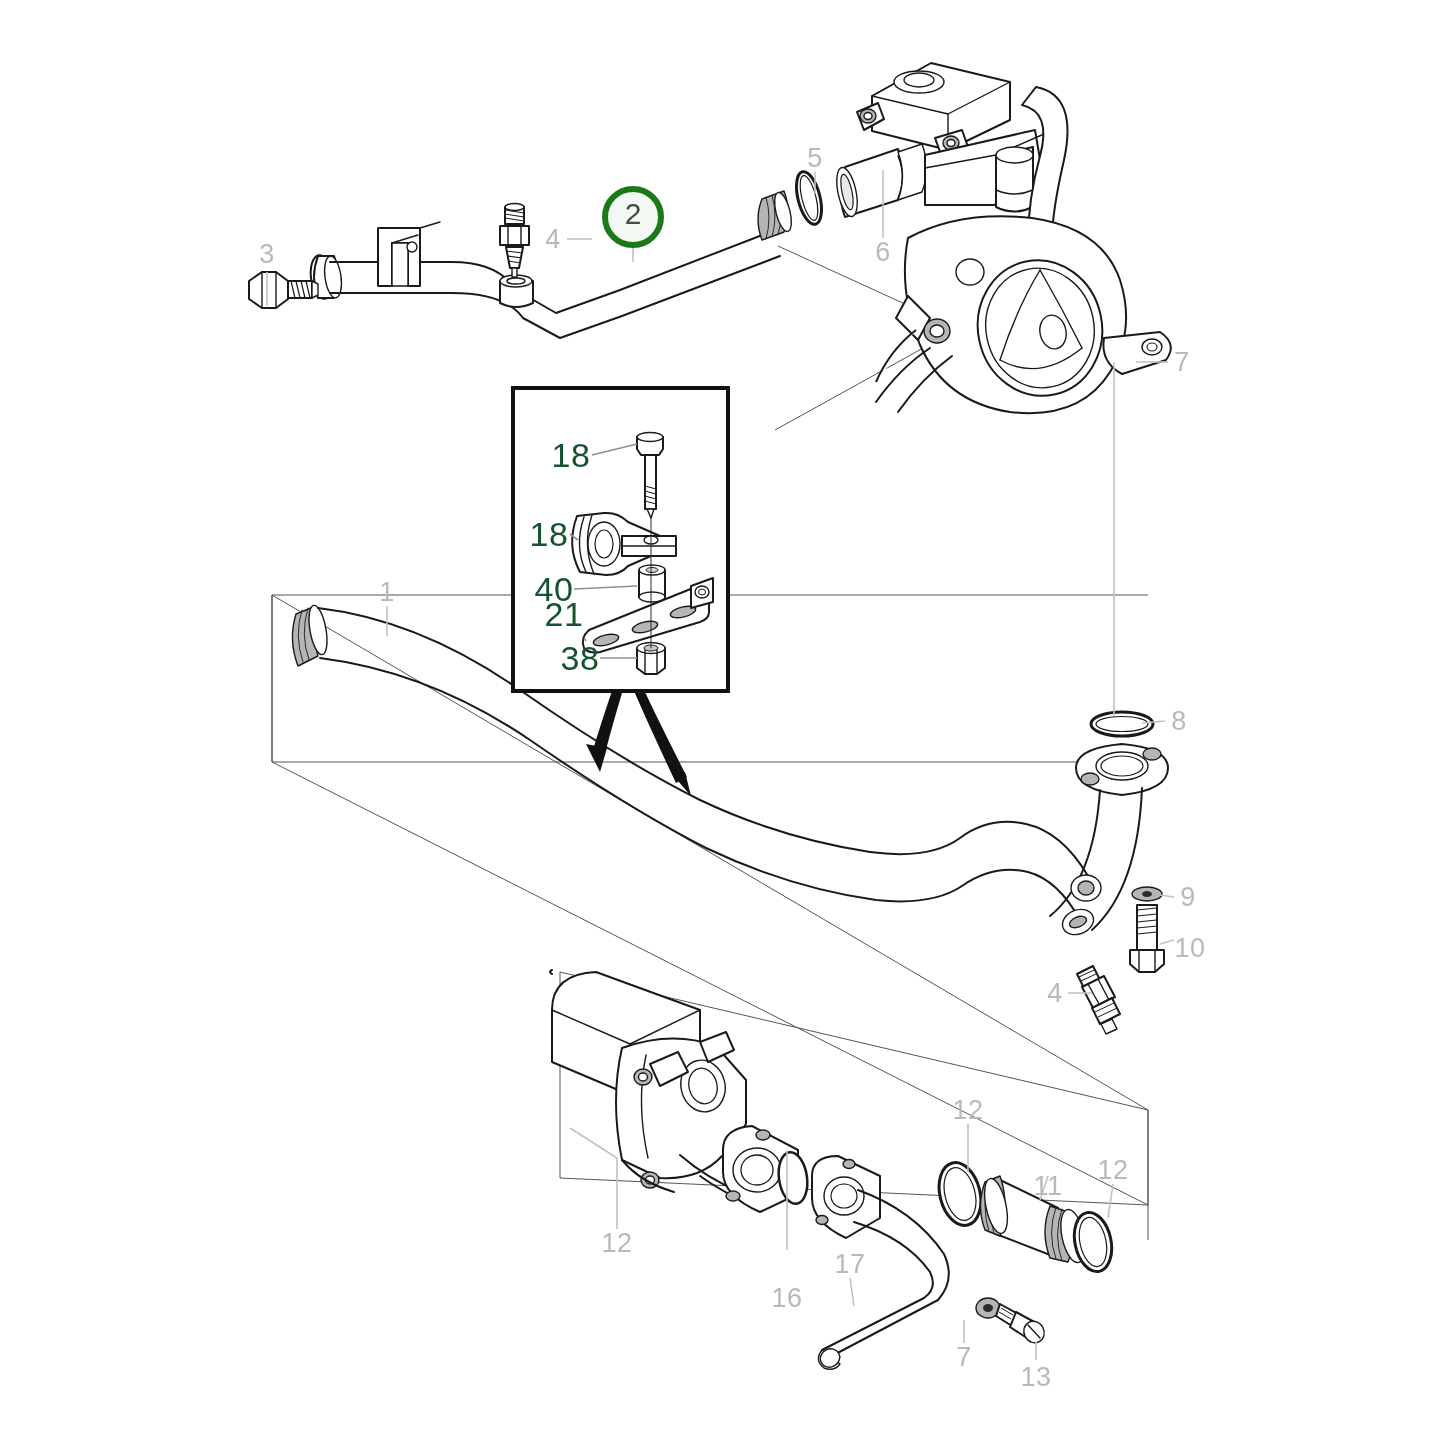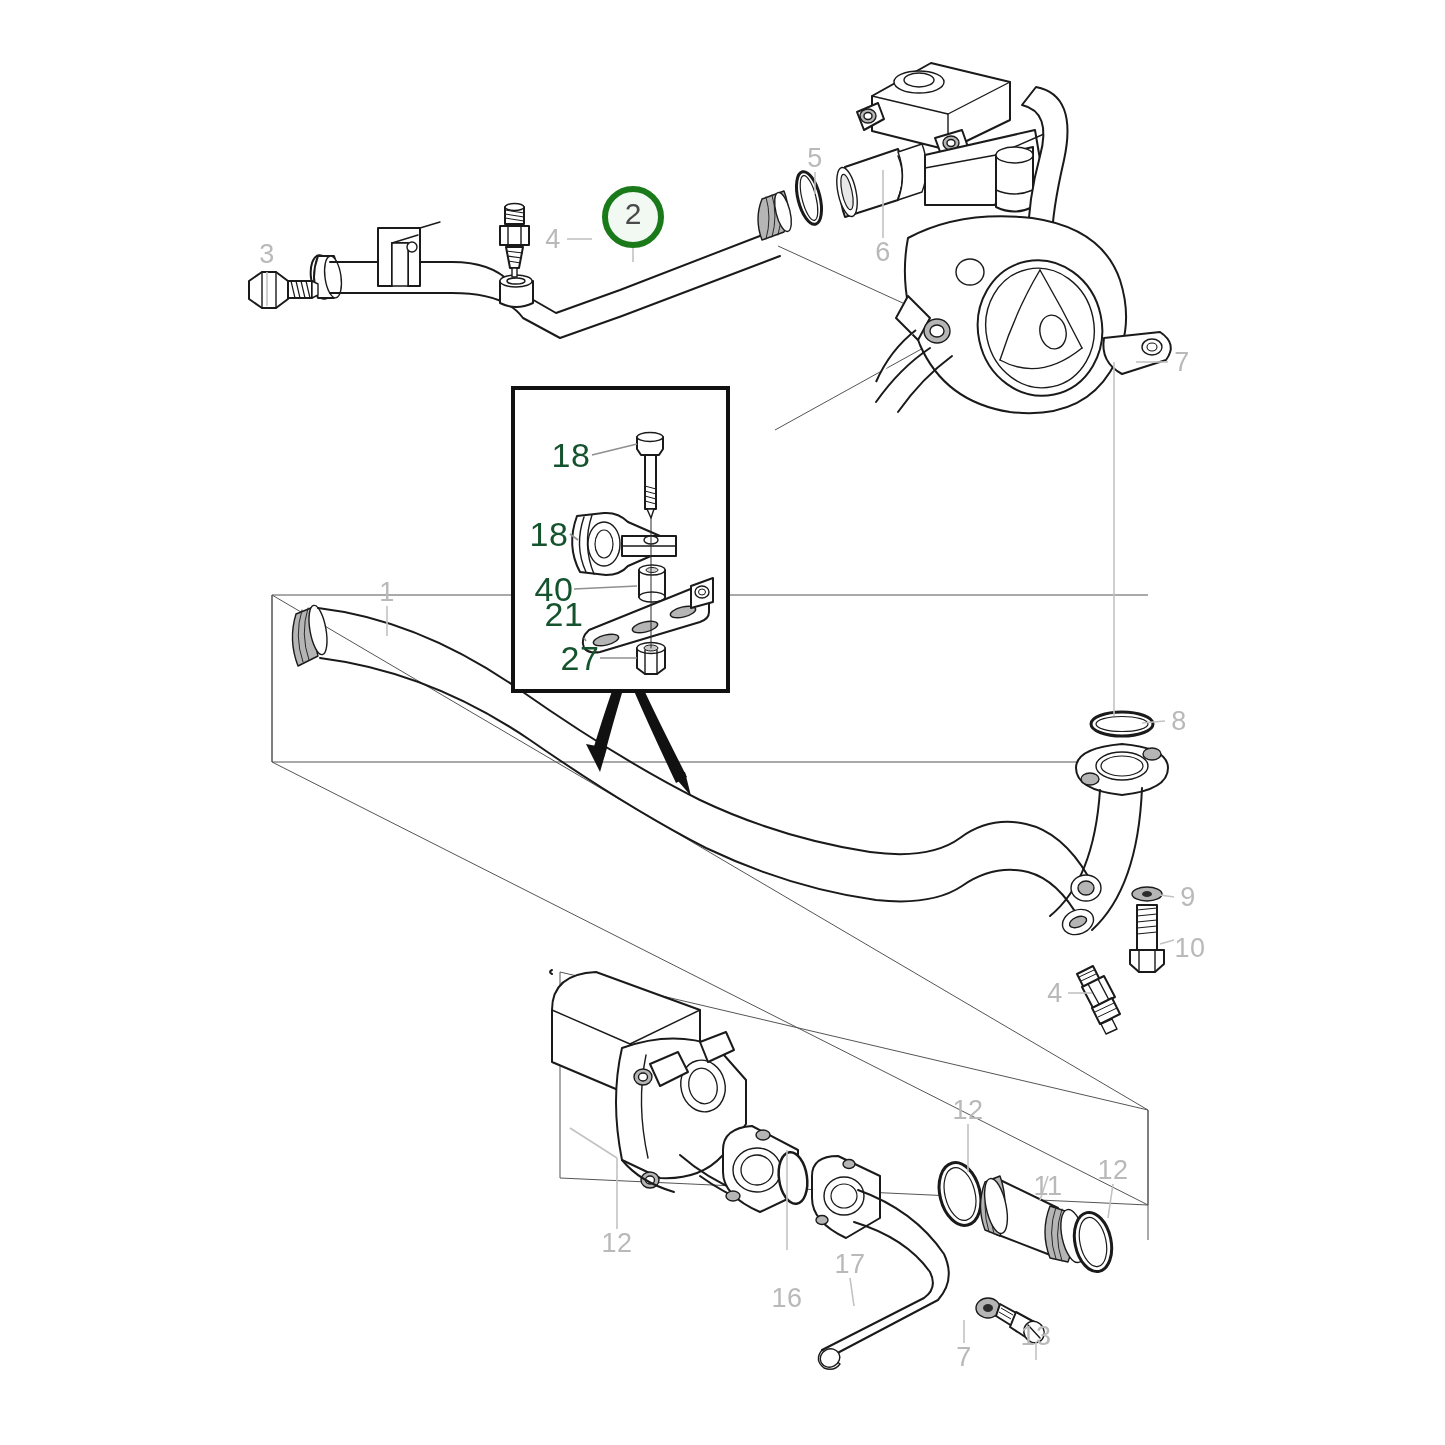--- a/index.html
+++ b/index.html
@@ -428,7 +428,7 @@
       <div class="callout inset" style="left: 549px; top: 534px;">18</div>
       <div class="callout inset" style="left: 554px; top: 589px;">40</div>
       <div class="callout inset" style="left: 564px; top: 614px;">21</div>
-      <div class="callout inset" style="left: 580px; top: 658px;">27</div>
+      <div class="callout inset" style="left: 580px; top: 658px;">38</div>
     </div>
 
 </div>

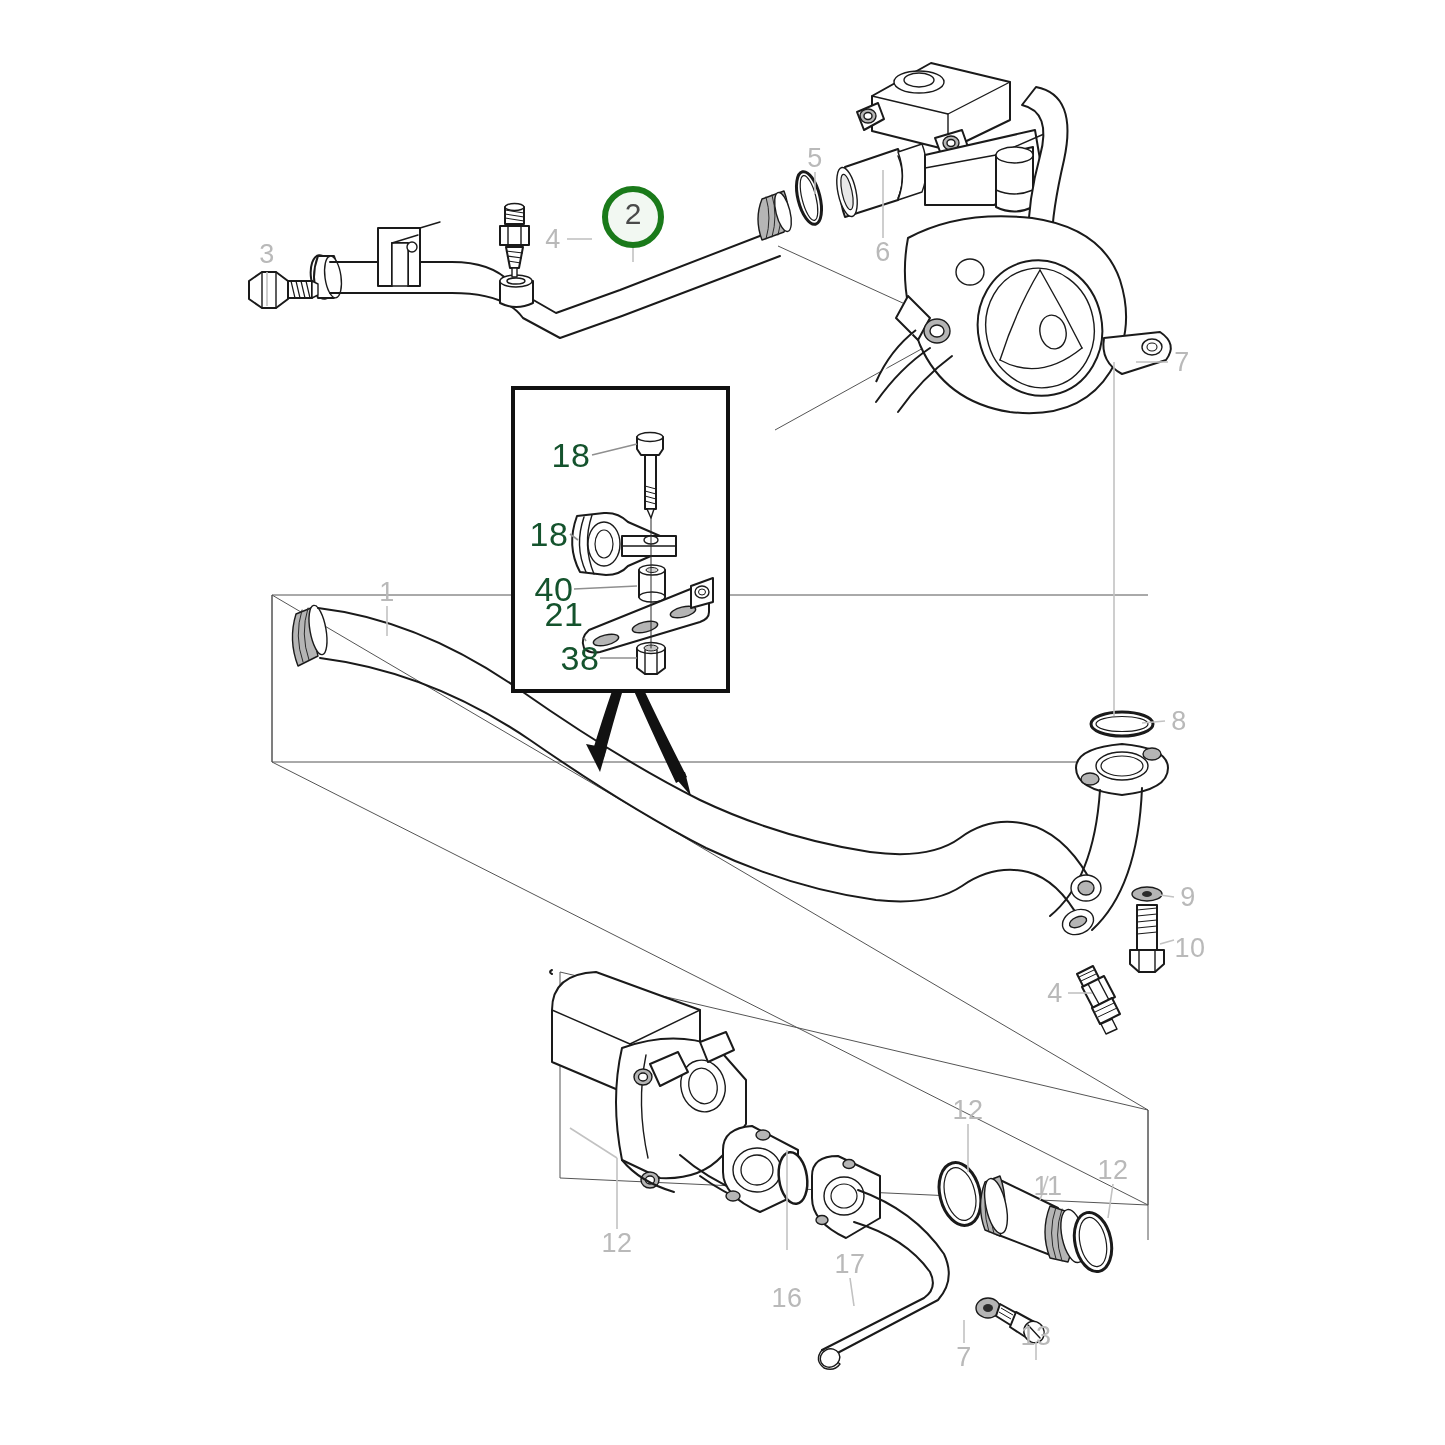--- a/index.html
+++ b/index.html
@@ -417,7 +417,7 @@
       <div class="callout" style="left: 1048px; top: 1162px; margin-top: 24px;">11</div>
       <div class="callout" style="left: 968px; top: 1110px;">12</div>
       <div class="callout" style="left: 1113px; top: 1170px;">12</div>
-      <div class="callout" style="left: 1036px; top: 1336px;">13</div>
+      <div class="callout" style="left: 1036px; top: 1377px;">13</div>
       <div class="callout" style="left: 964px; top: 1357px;">7</div>
       <div class="callout" style="left: 850px; top: 1264px;">17</div>
       <div class="callout" style="left: 787px; top: 1264px; margin-top: 34px;">16</div>

